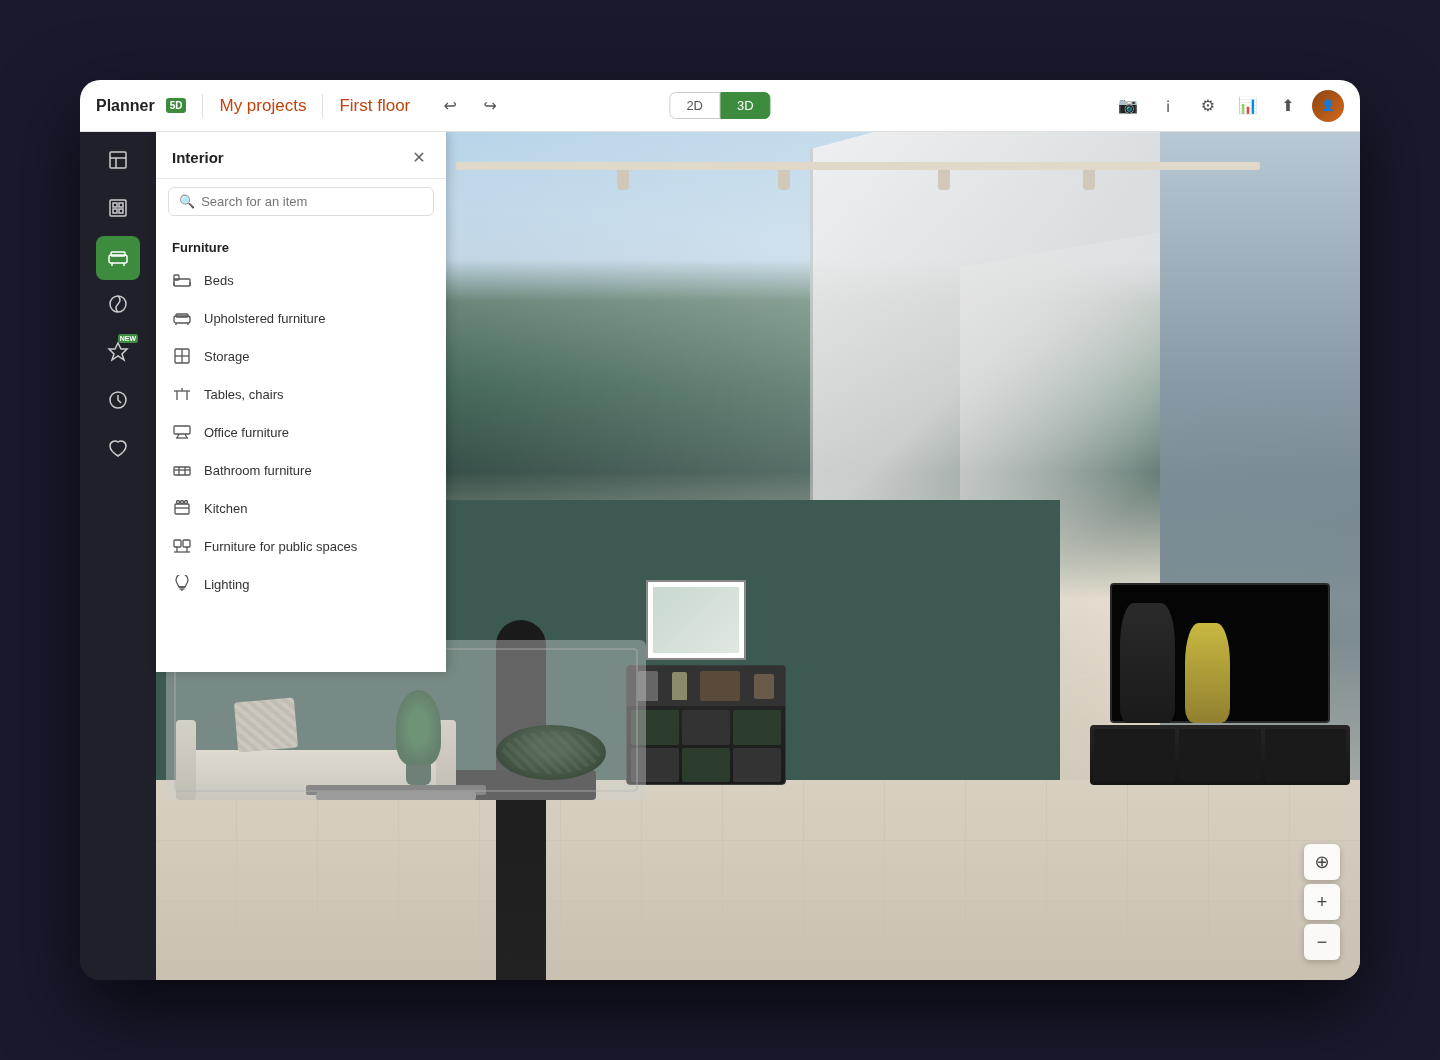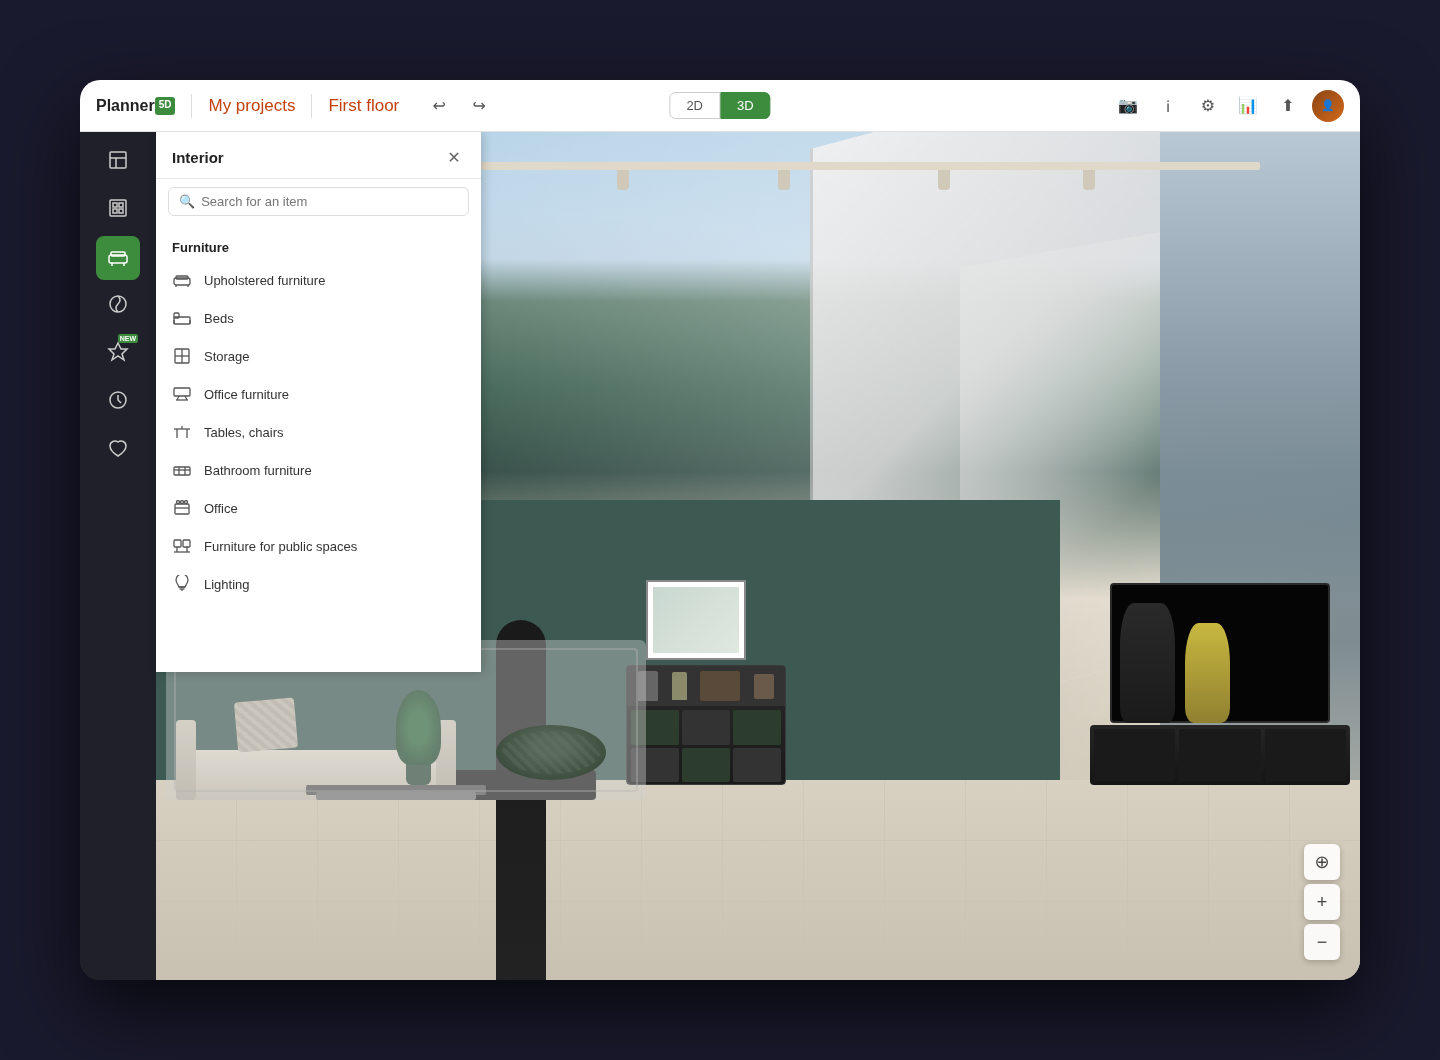--- a/index.html
+++ b/index.html
@@ -37,7 +37,8 @@
 
     .logo {
       display: flex;
-      gap: 0;
+      align-items: center;
+      gap: 11px;
       font-weight: 700;
       font-size: 16px;
       color: #222;

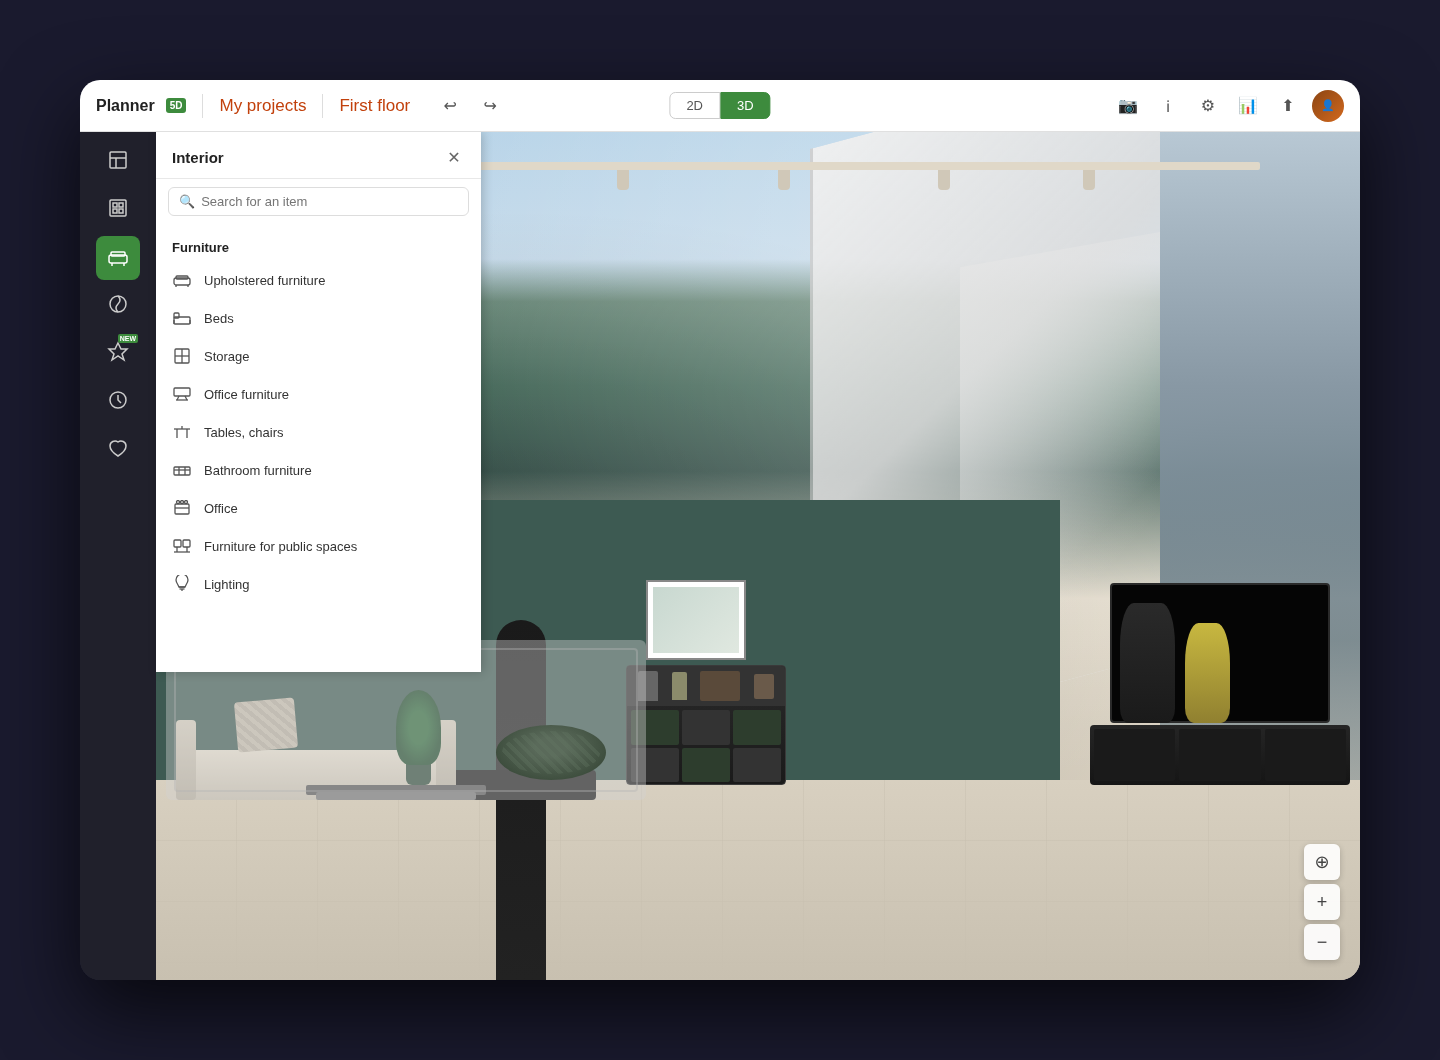--- a/index.html
+++ b/index.html
@@ -245,7 +245,7 @@
       position: absolute;
       left: 76px;
       top: 0;
-      width: 325px;
+      width: 290px;
       background: #fff;
       height: 540px;
       z-index: 6;

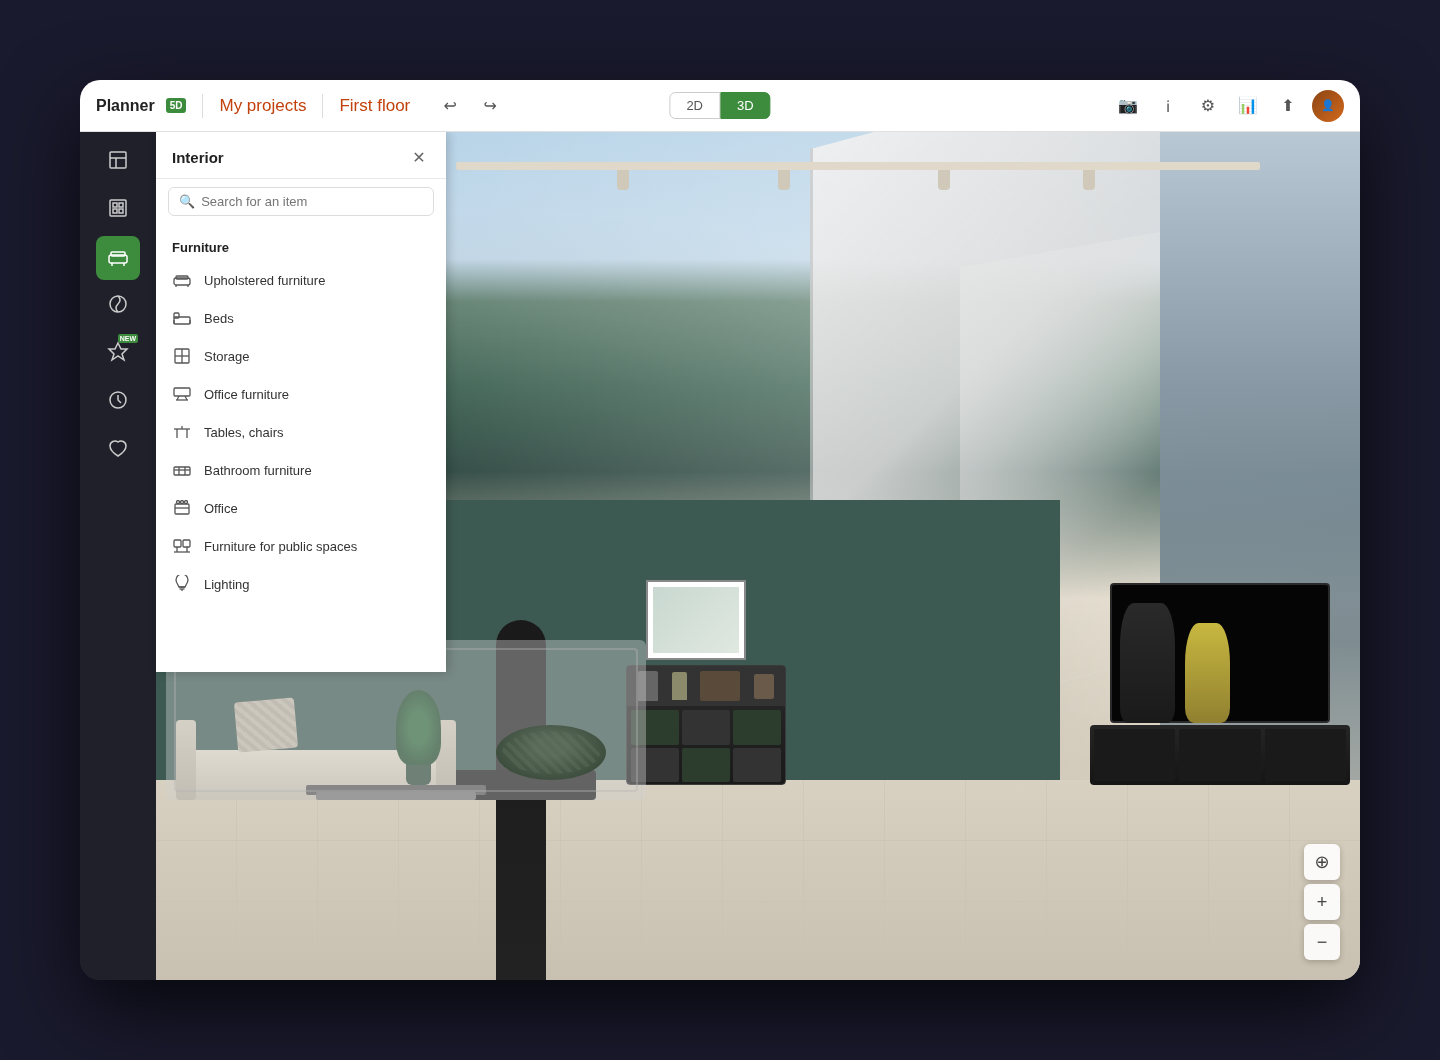--- a/index.html
+++ b/index.html
@@ -598,6 +598,18 @@
         <div class="category-item">
           <span class="cat-icon">
             <svg width="18" height="14" viewBox="0 0 18 14" fill="none" stroke="#555" stroke-width="1.3">
+              <rect x="1" y="6" width="16" height="7" rx="1"></rect>
+              <rect x="1" y="2" width="5" height="5" rx="1"></rect>
+              <line x1="1" y1="9" x2="1" y2="13"></line>
+              <line x1="17" y1="9" x2="17" y2="13"></line>
+            </svg>
+          </span>
+          <span>Beds</span>
+        </div>
+
+        <div class="category-item">
+          <span class="cat-icon">
+            <svg width="18" height="14" viewBox="0 0 18 14" fill="none" stroke="#555" stroke-width="1.3">
               <rect x="1" y="5" width="16" height="7" rx="2"></rect>
               <rect x="3" y="3" width="12" height="3" rx="1"></rect>
               <line x1="3" y1="12" x2="3" y2="14"></line>
@@ -605,18 +617,6 @@
             </svg>
           </span>
           <span>Upholstered furniture</span>
-        </div>
-
-        <div class="category-item">
-          <span class="cat-icon">
-            <svg width="18" height="14" viewBox="0 0 18 14" fill="none" stroke="#555" stroke-width="1.3">
-              <rect x="1" y="6" width="16" height="7" rx="1"></rect>
-              <rect x="1" y="2" width="5" height="5" rx="1"></rect>
-              <line x1="1" y1="9" x2="1" y2="13"></line>
-              <line x1="17" y1="9" x2="17" y2="13"></line>
-            </svg>
-          </span>
-          <span>Beds</span>
         </div>
 
         <div class="category-item">

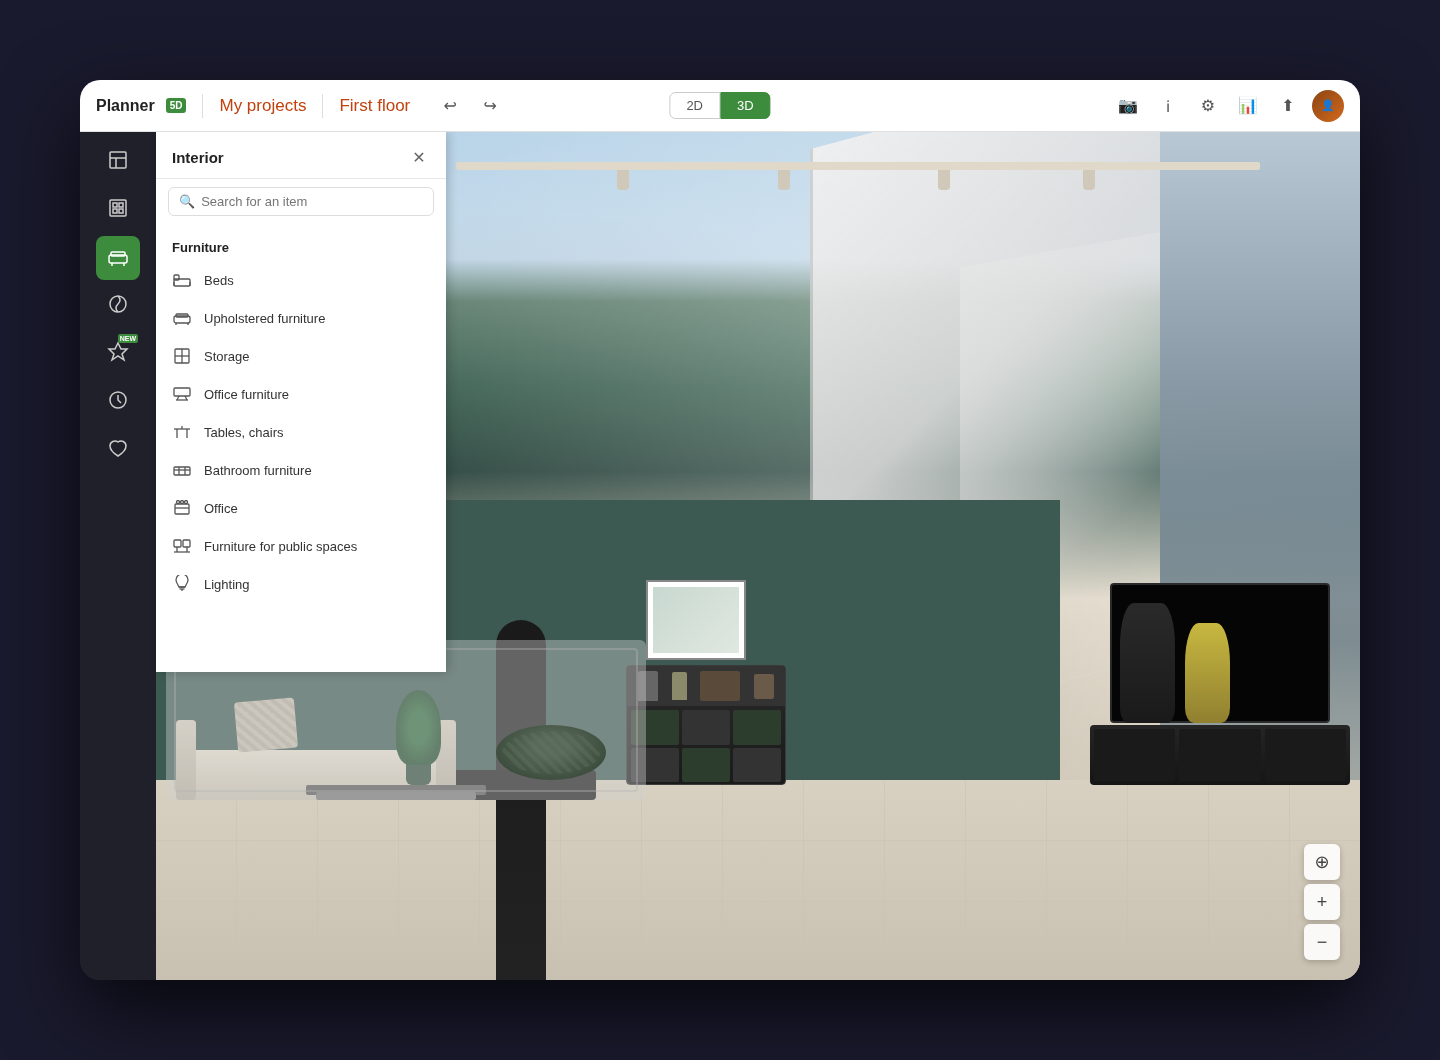--- a/index.html
+++ b/index.html
@@ -632,6 +632,18 @@
 
         <div class="category-item">
           <span class="cat-icon">
+            <svg width="18" height="16" viewBox="0 0 18 16" fill="none" stroke="#555" stroke-width="1.3">
+              <line x1="1" y1="5" x2="17" y2="5"></line>
+              <line x1="4" y1="5" x2="4" y2="14"></line>
+              <line x1="14" y1="5" x2="14" y2="14"></line>
+              <line x1="9" y1="5" x2="9" y2="2"></line>
+            </svg>
+          </span>
+          <span>Tables, chairs</span>
+        </div>
+
+        <div class="category-item">
+          <span class="cat-icon">
             <svg width="18" height="14" viewBox="0 0 18 14" fill="none" stroke="#555" stroke-width="1.3">
               <rect x="1" y="1" width="16" height="8" rx="1"></rect>
               <line x1="6" y1="9" x2="4" y2="13"></line>
@@ -640,18 +652,6 @@
             </svg>
           </span>
           <span>Office furniture</span>
-        </div>
-
-        <div class="category-item">
-          <span class="cat-icon">
-            <svg width="18" height="16" viewBox="0 0 18 16" fill="none" stroke="#555" stroke-width="1.3">
-              <line x1="1" y1="5" x2="17" y2="5"></line>
-              <line x1="4" y1="5" x2="4" y2="14"></line>
-              <line x1="14" y1="5" x2="14" y2="14"></line>
-              <line x1="9" y1="5" x2="9" y2="2"></line>
-            </svg>
-          </span>
-          <span>Tables, chairs</span>
         </div>
 
         <div class="category-item">

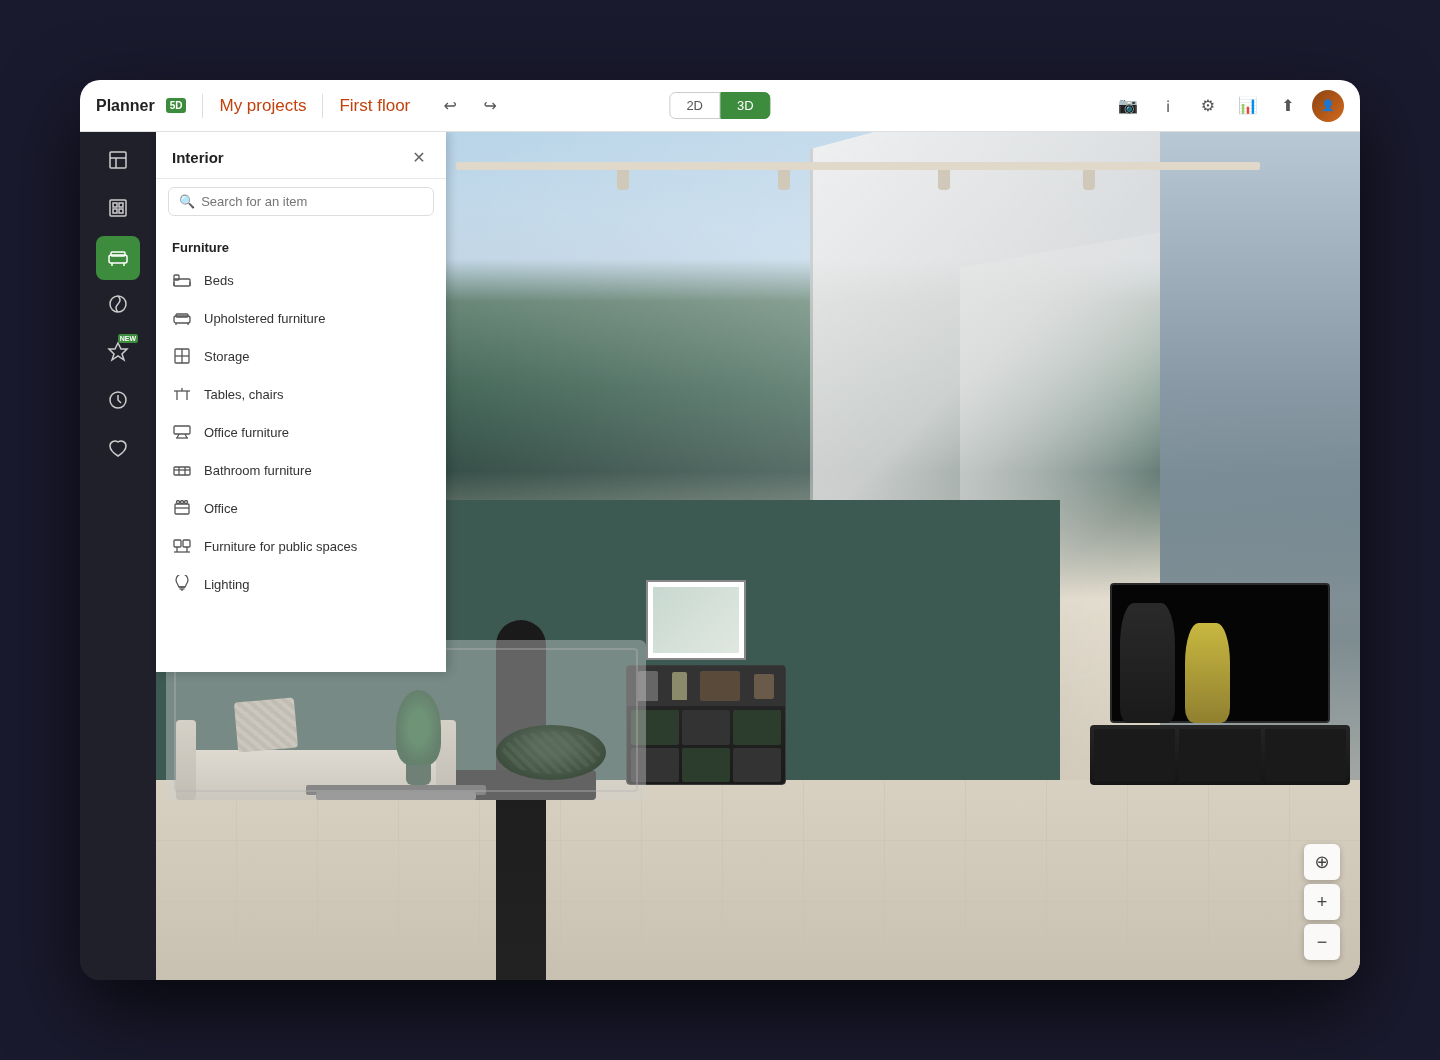--- a/index.html
+++ b/index.html
@@ -676,7 +676,7 @@
               <circle cx="12" cy="2" r="1.5"></circle>
             </svg>
           </span>
-          <span>Office</span>
+          <span>Kitchen</span>
         </div>
 
 

